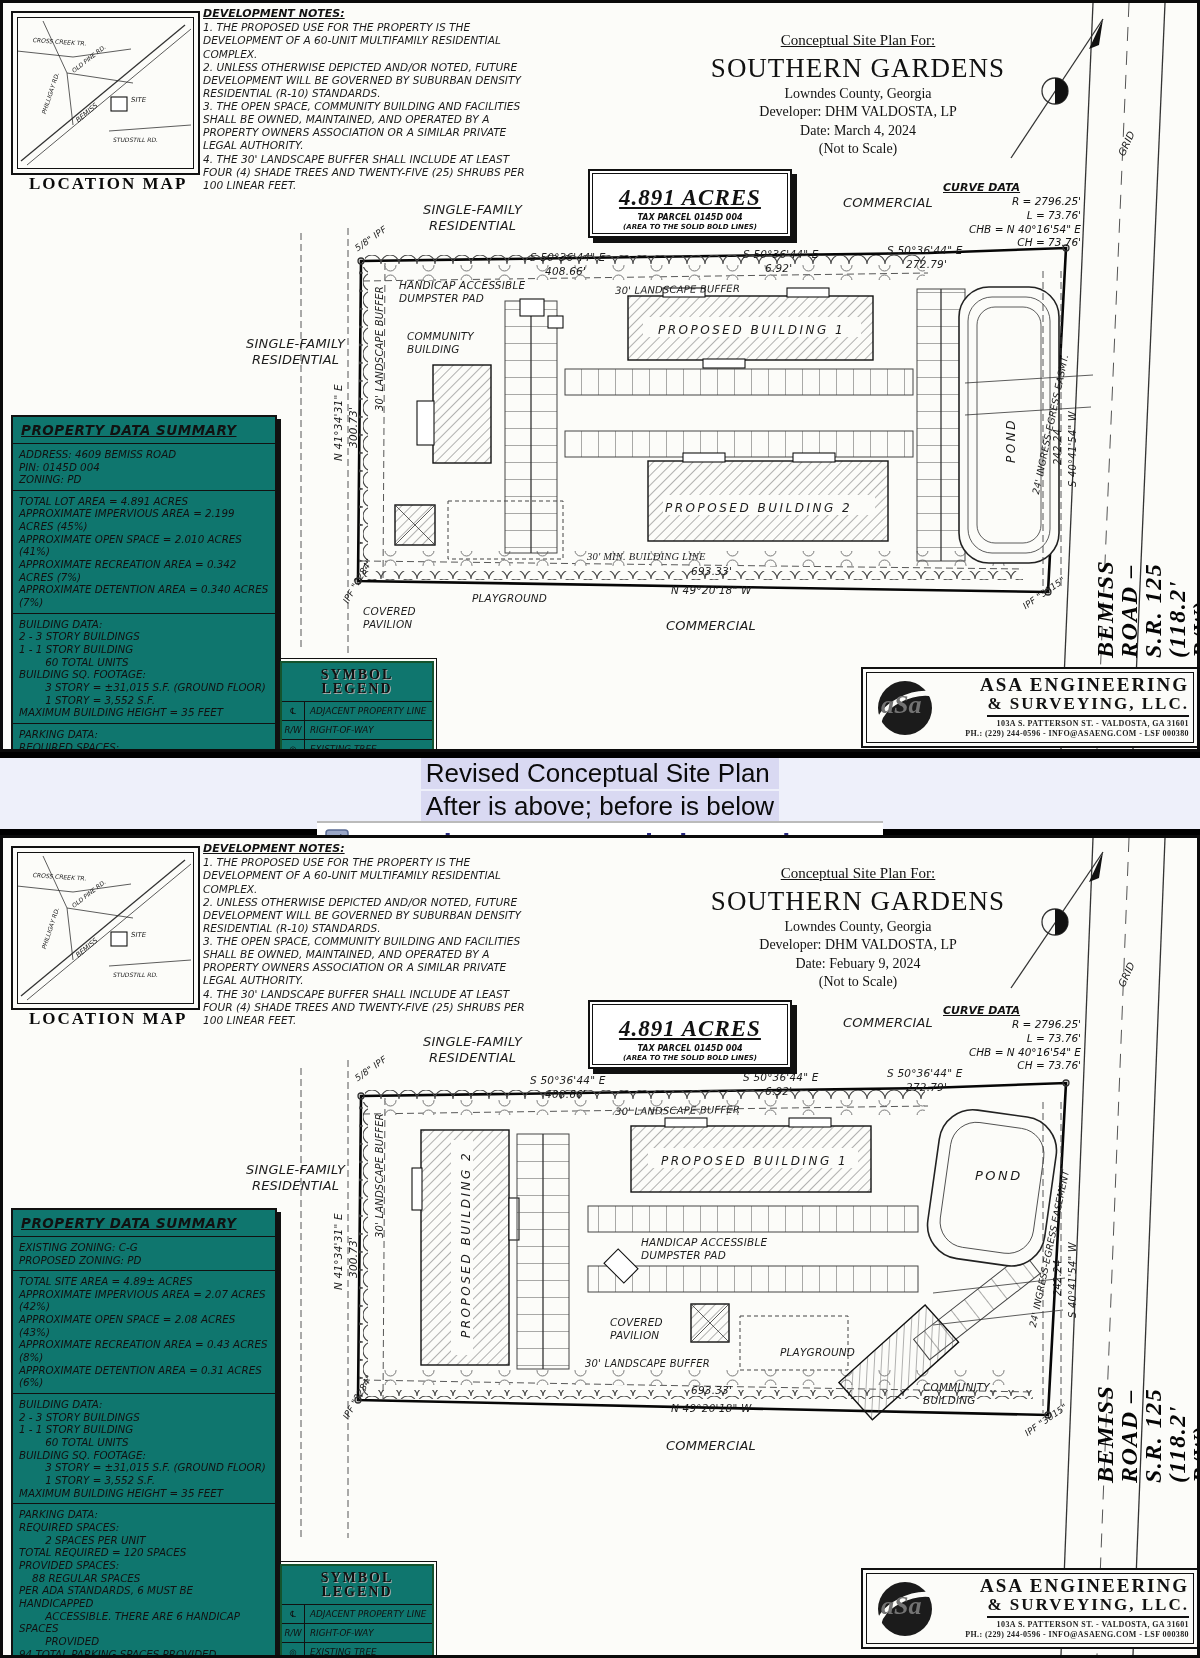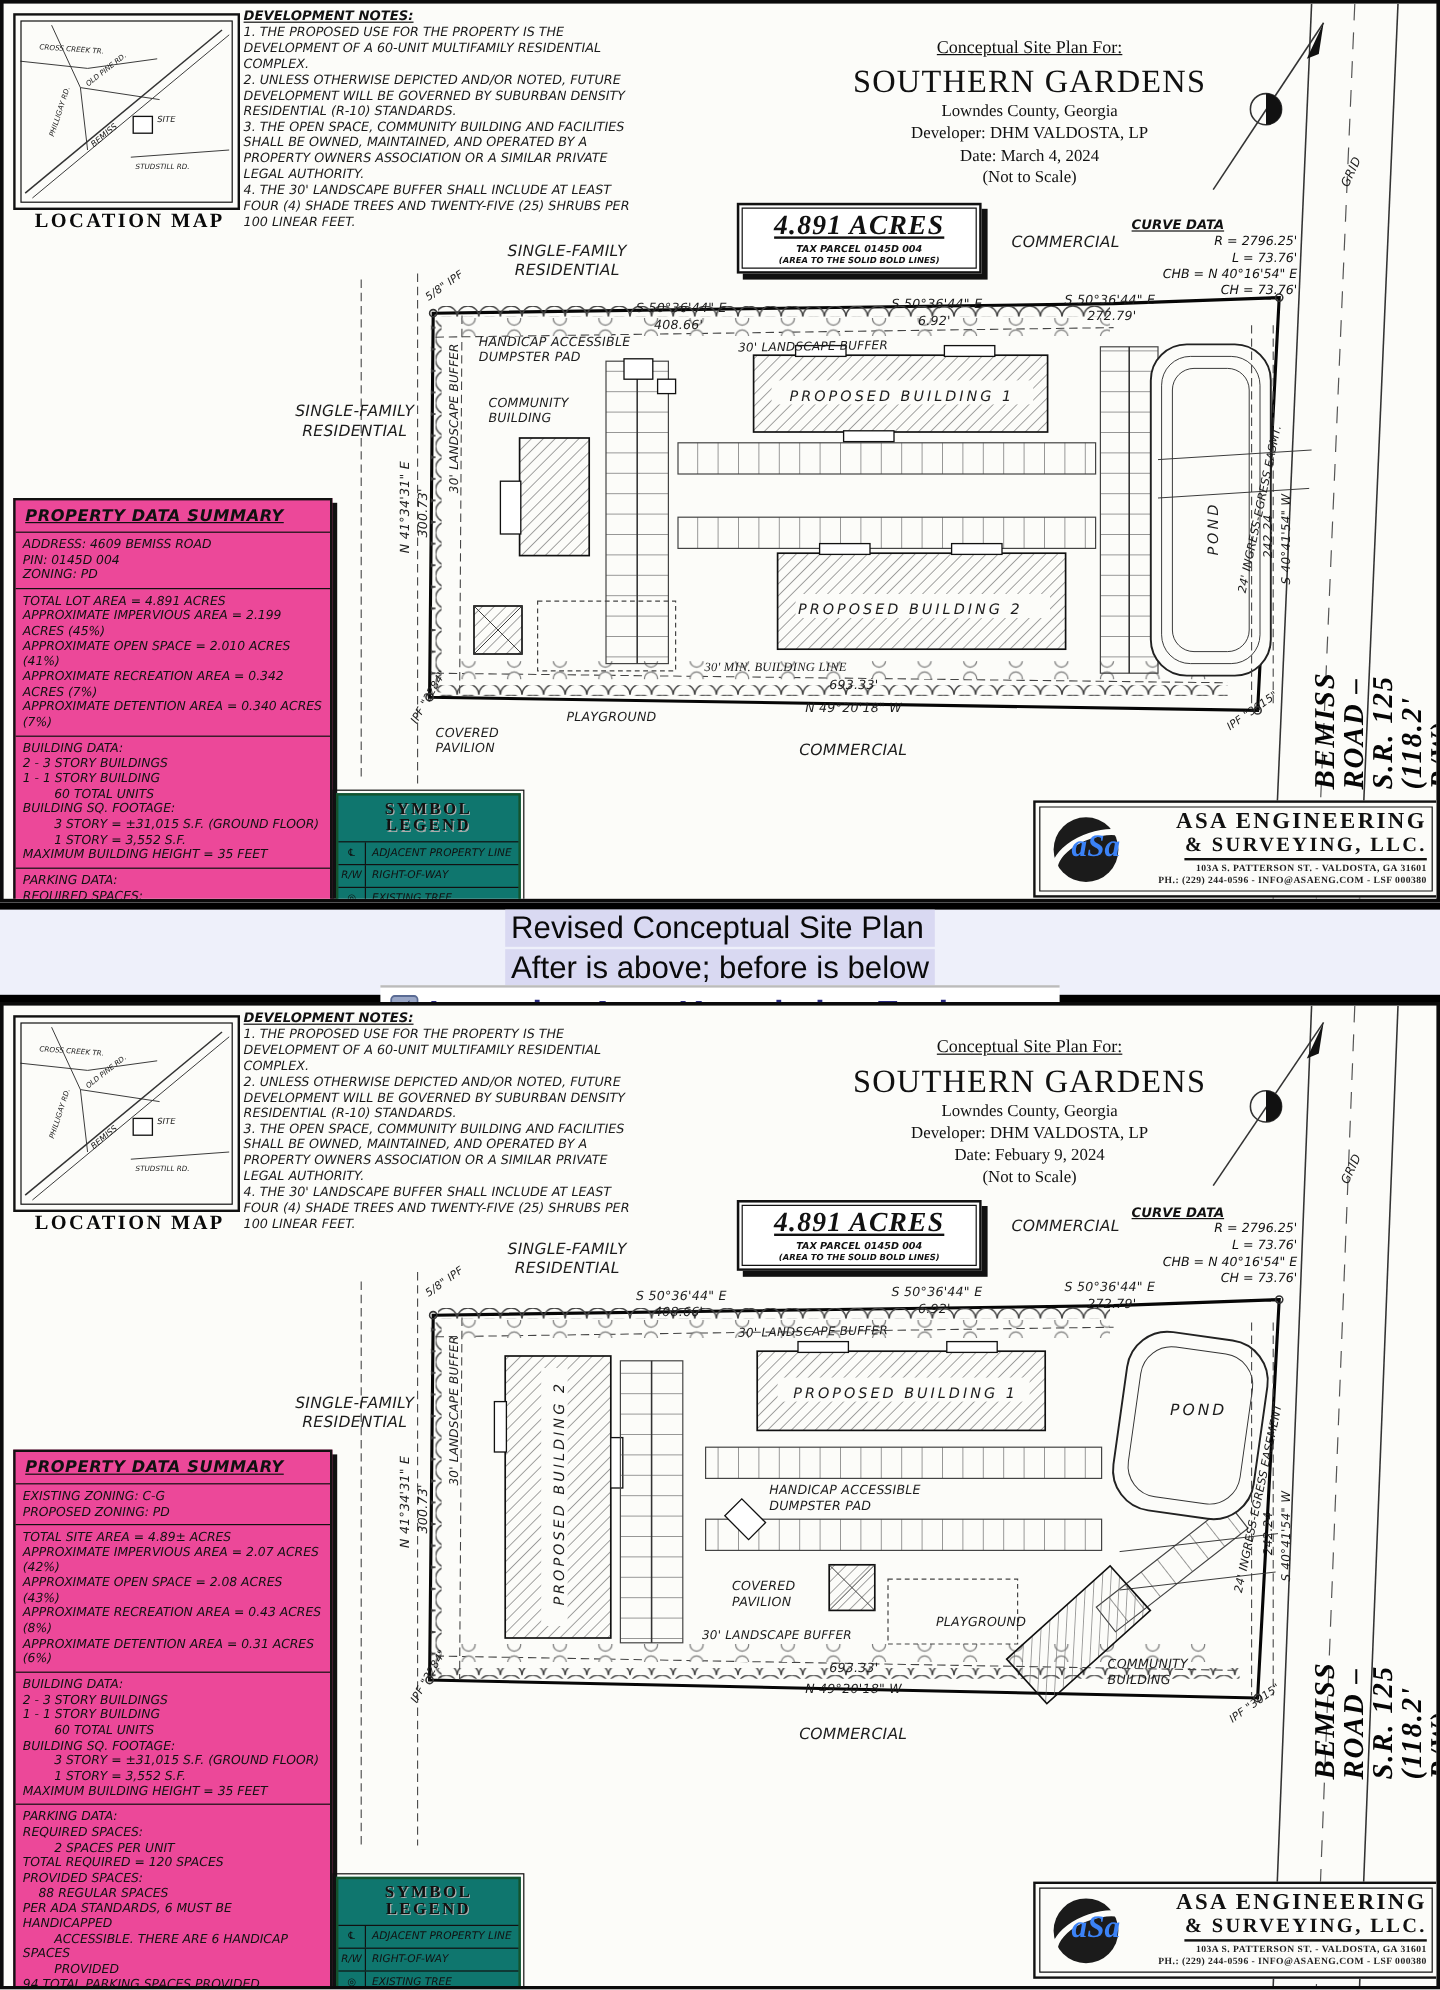--- a/index.html
+++ b/index.html
@@ -43,7 +43,7 @@
   
   .acres{position:absolute;left:585px;width:192px;background:#fff;border:2px solid #111;
          box-shadow:5px 5px 0 #111, inset 0 0 0 2px #fff, inset 0 0 0 3px #111;
-         text-align:center;padding:5px 4px 4px;z-index:6;margin-left:26px;}
+         text-align:center;padding:15px 4px 4px;z-index:6;}
   .acres-big{font:italic 700 23px/1 "Liberation Serif",serif;letter-spacing:1px;text-decoration:underline;}
   .acres-s1{font:italic 700 8px/1.4 "DejaVu Sans",sans-serif;margin-top:3px;}
   .acres-s2{font:italic 700 7px/1.2 "DejaVu Sans",sans-serif;}

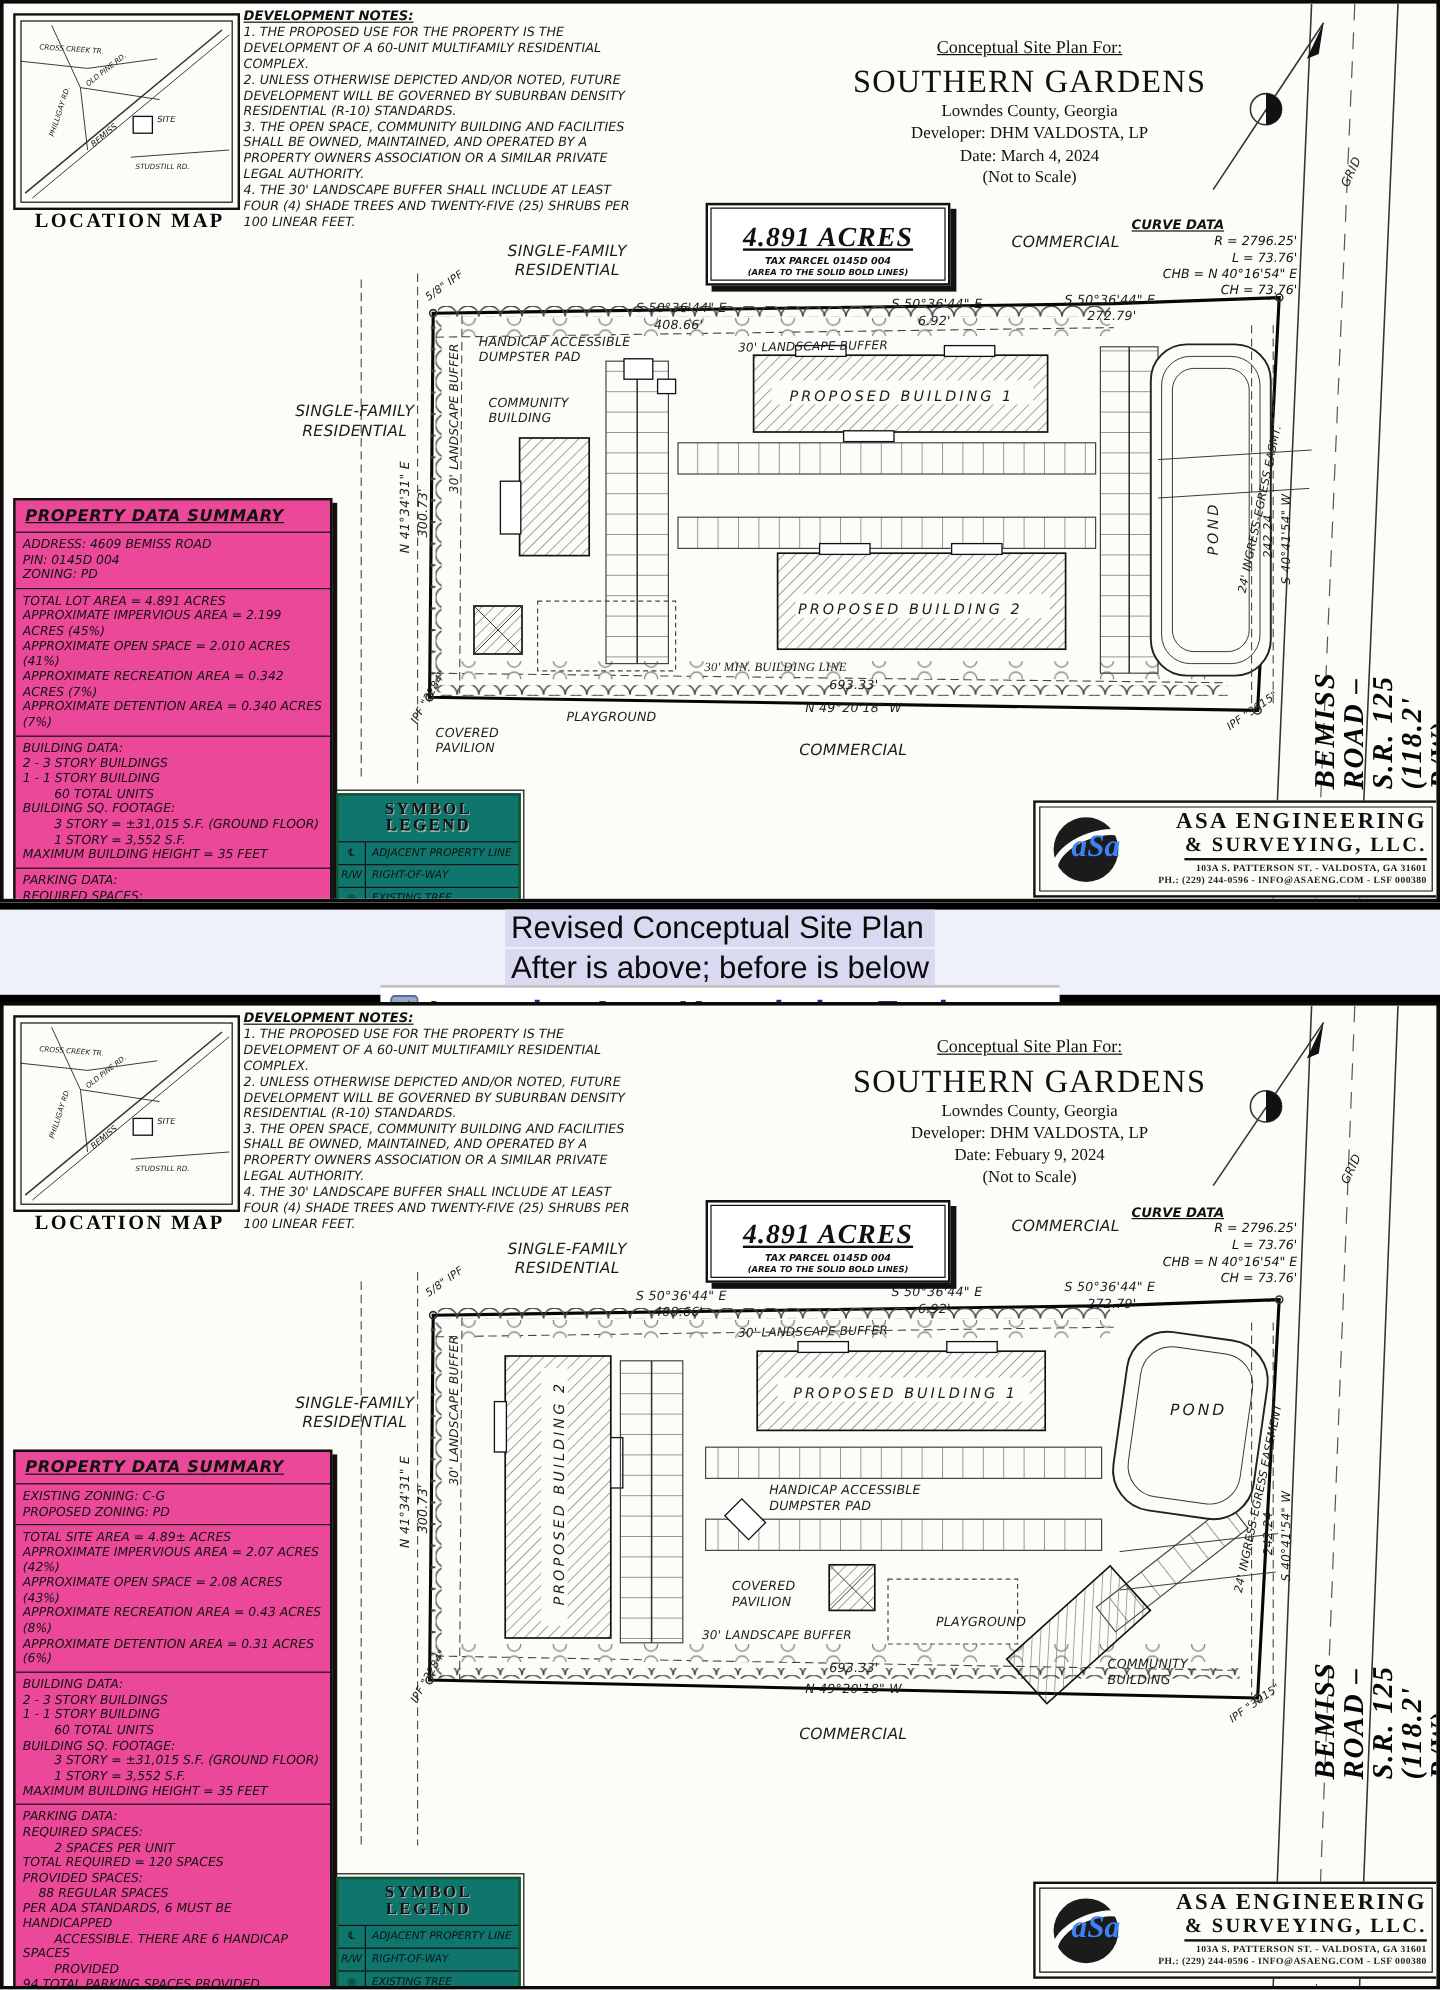--- a/index.html
+++ b/index.html
@@ -52,7 +52,7 @@
   .curve-t{font:italic 700 11px/1.3 "DejaVu Sans",sans-serif;text-decoration:underline;text-align:left;}
   .curve-l{font:italic 10.5px/1.3 "DejaVu Sans",sans-serif;}
   
-  .pd{position:absolute;left:8px;width:266px;background:#ec4899;border:2.5px solid #111;
+  .pd{position:absolute;left:8px;width:266px;background:#0f766e;border:2.5px solid #111;
       box-shadow:4px 4px 0 #111;z-index:6;box-sizing:border-box;}
   .pd-title{font:italic 700 13.5px/1.1 "DejaVu Sans",sans-serif;text-decoration:underline;
             letter-spacing:.5px;padding:6px 8px 5px;border-bottom:1.5px solid #111;}

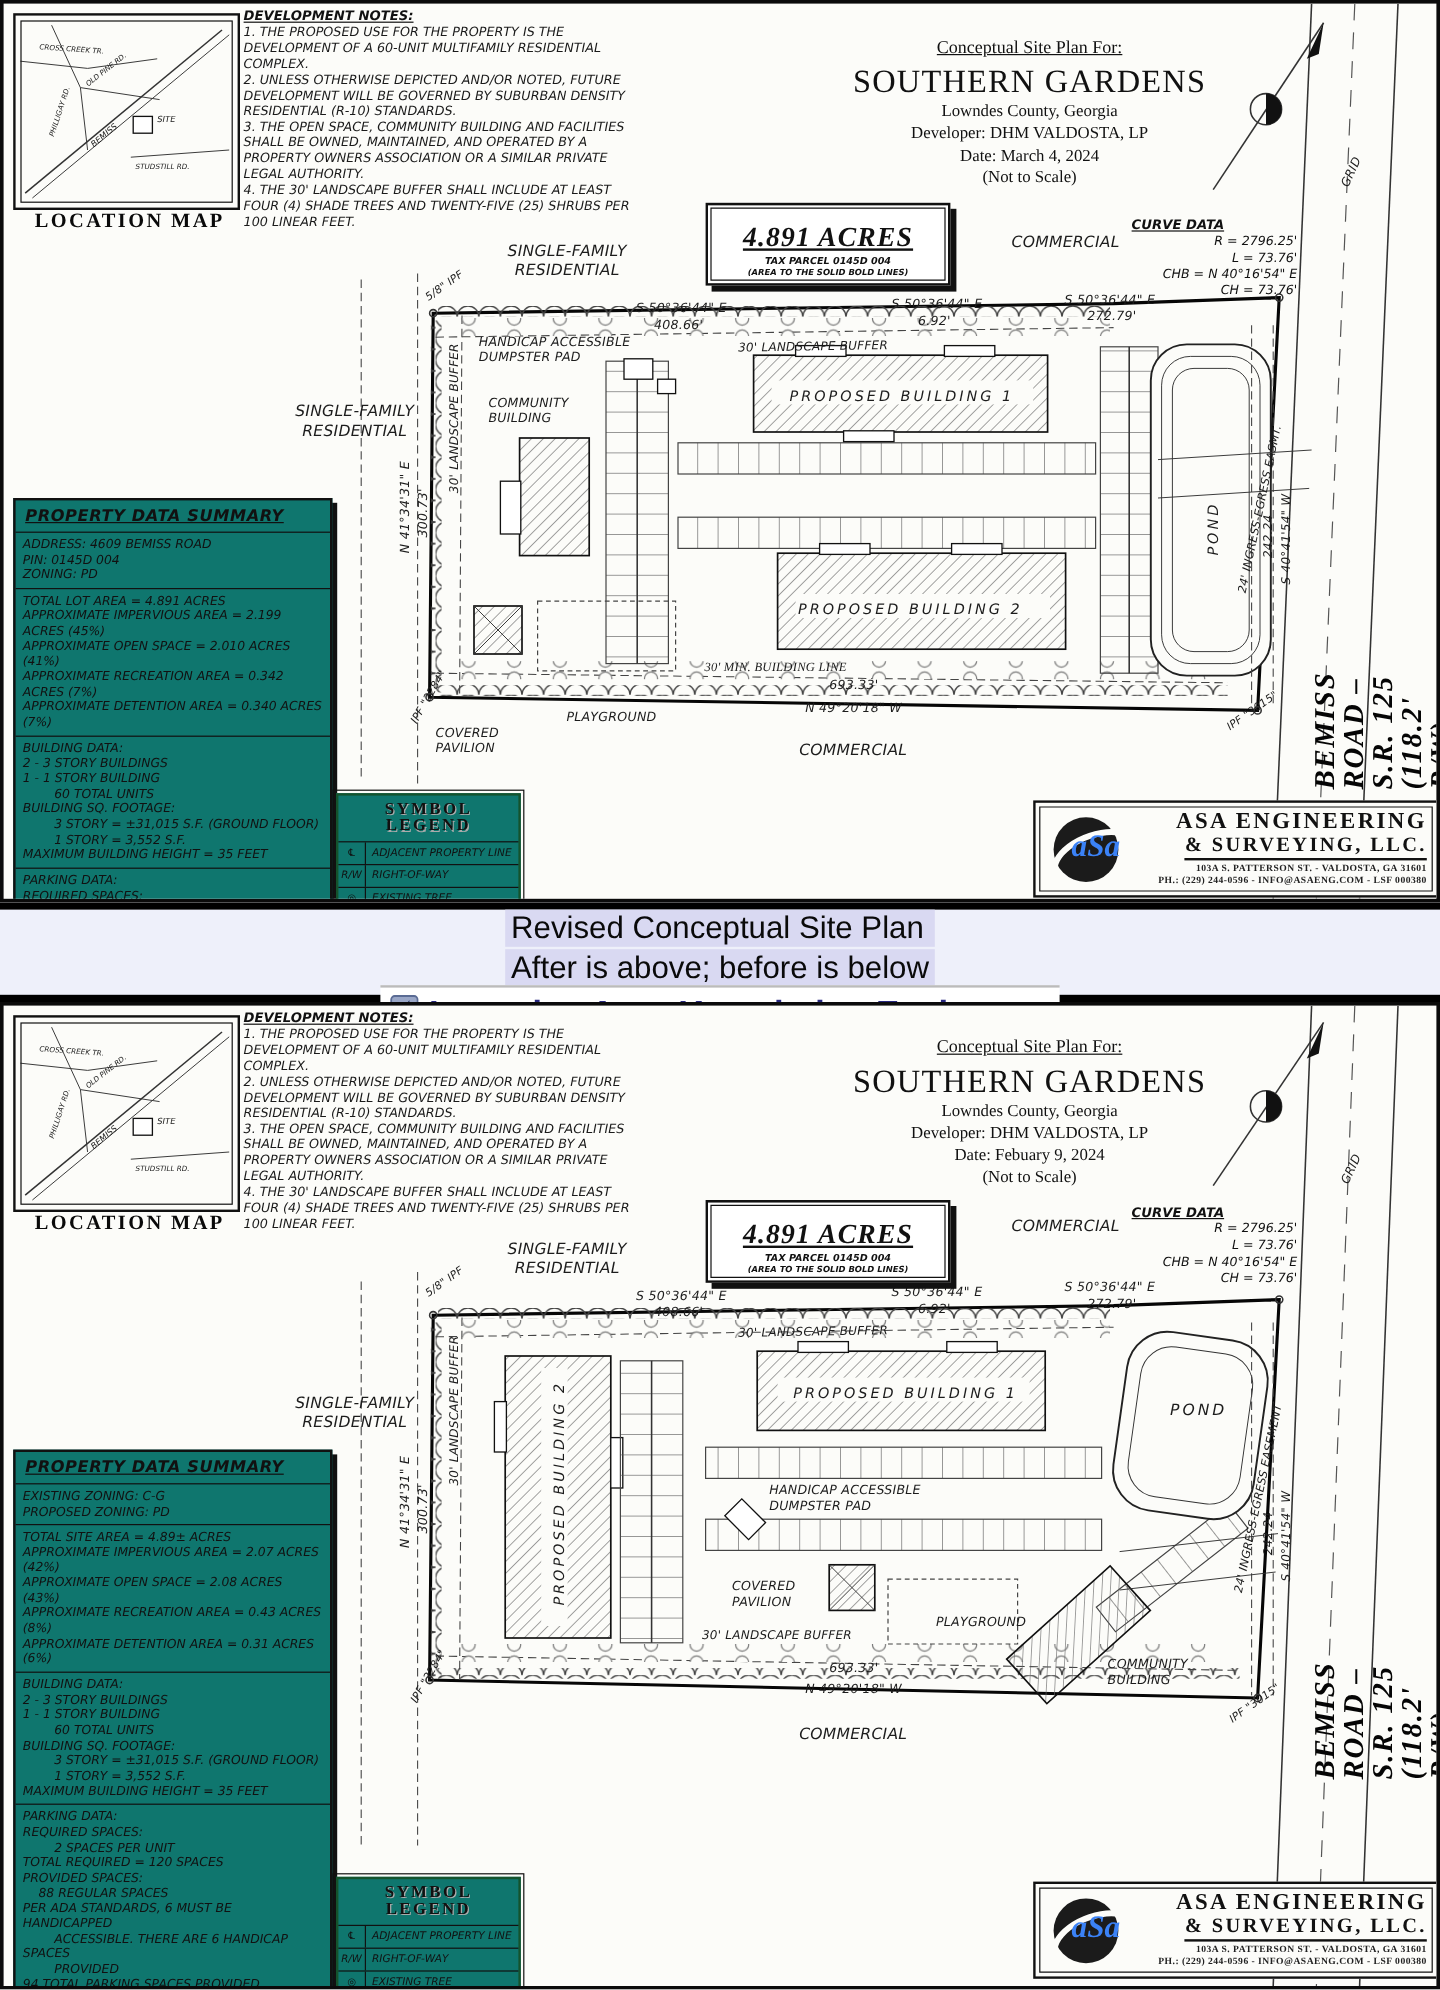--- a/index.html
+++ b/index.html
@@ -73,7 +73,7 @@
         box-shadow:inset 0 0 0 3px #fcfcf9, inset 0 0 0 4px #111;display:flex;align-items:center;
         padding:6px 8px;z-index:6;box-sizing:border-box;}
   .firm-logo{position:relative;width:70px;height:60px;flex:0 0 70px;}
-  .asa-letters{position:absolute;left:22px;top:14px;font:italic 700 26px/1 "Liberation Serif",serif;color:#3b82f6;}
+  .asa-letters{position:absolute;left:10px;top:14px;font:italic 700 26px/1 "Liberation Serif",serif;color:#737373;}
   .firm-text{flex:1;text-align:right;}
   .firm-n1{font:700 19px/1.05 "Liberation Serif",serif;letter-spacing:2px;}
   .firm-n2{font:700 17px/1.1 "Liberation Serif",serif;letter-spacing:2px;border-bottom:2px solid #111;display:inline-block;padding-bottom:1px;margin-bottom:2px;}

